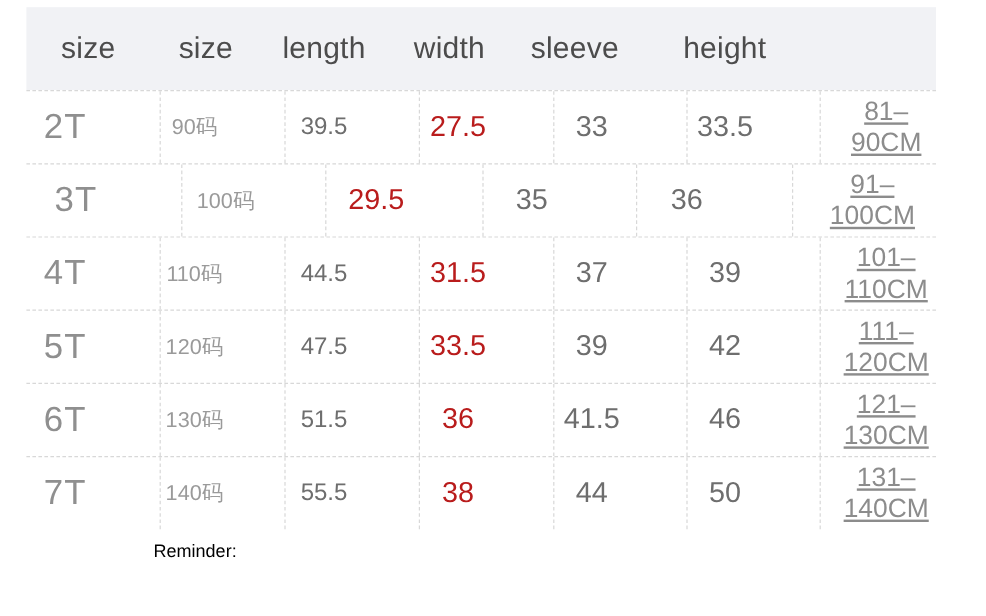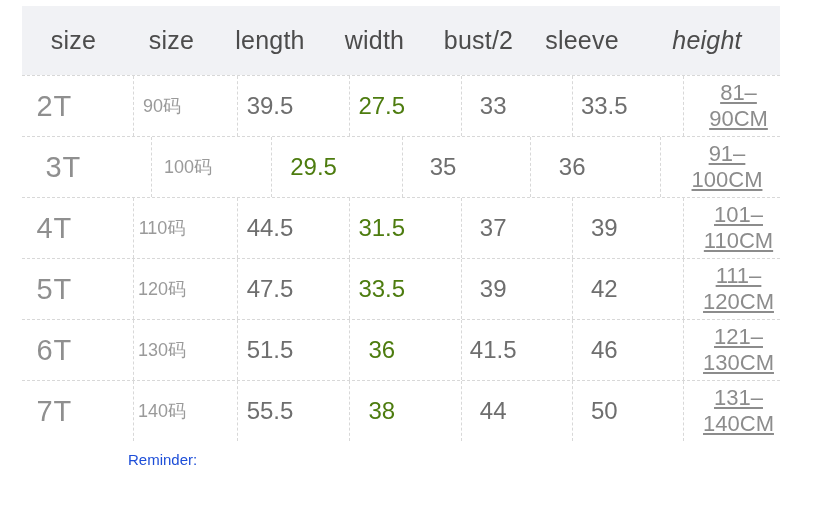--- a/index.html
+++ b/index.html
@@ -135,7 +135,6 @@
     <div class="header-cell h-size-cn">size</div>
     <div class="header-cell h-length">length</div>
     <div class="header-cell h-width">width</div>
-    <div class="header-cell h-bust">bust/2</div>
     <div class="header-cell h-sleeve">sleeve</div>
     <div class="header-cell h-height">height</div>
   </div>

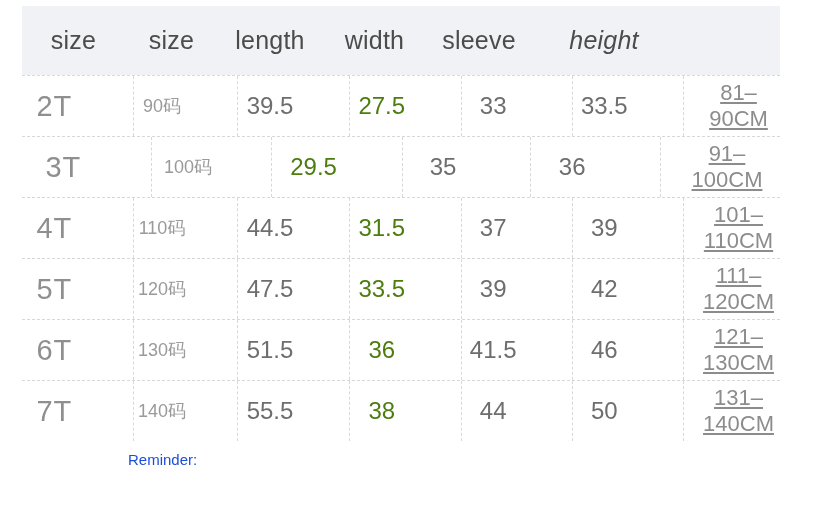--- a/index.html
+++ b/index.html
@@ -107,7 +107,7 @@
   .h-width    { width: 105px; }
   .h-bust     { width: 103px; }
   .h-sleeve   { width: 104px; }
-  .h-height   { width: 146px; font-style: italic; }
+  .h-height   { width: 146px; }
 
   
   .footer {

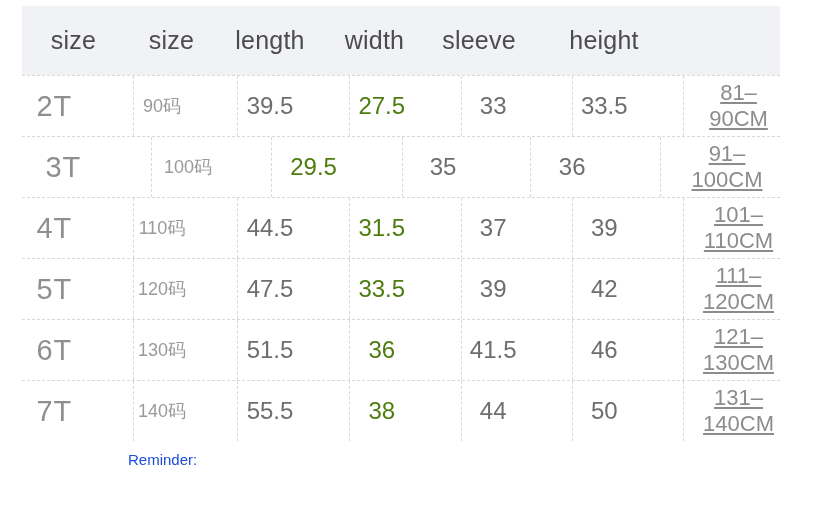--- a/index.html
+++ b/index.html
@@ -93,7 +93,7 @@
 
   .col-size-t   { width: 103px; font-size: 29px; color: #8f8f8f; letter-spacing: 1px; }
   .col-size-cn  { width: 93px;  font-size: 18px; color: #9a9a9a; }
-  .col-length   { width: 104px; font-size: 24px; color: #6e6e6e; }
+  .col-length   { width: 104px; font-size: 20px; color: #6e6e6e; }
   .col-width    { width: 105px; font-size: 24px; color: #4d7c0f; }
   .col-bust     { width: 103px; font-size: 24px; color: #6e6e6e; text-align: right; }
   .col-sleeve   { width: 104px; font-size: 24px; color: #6e6e6e; }

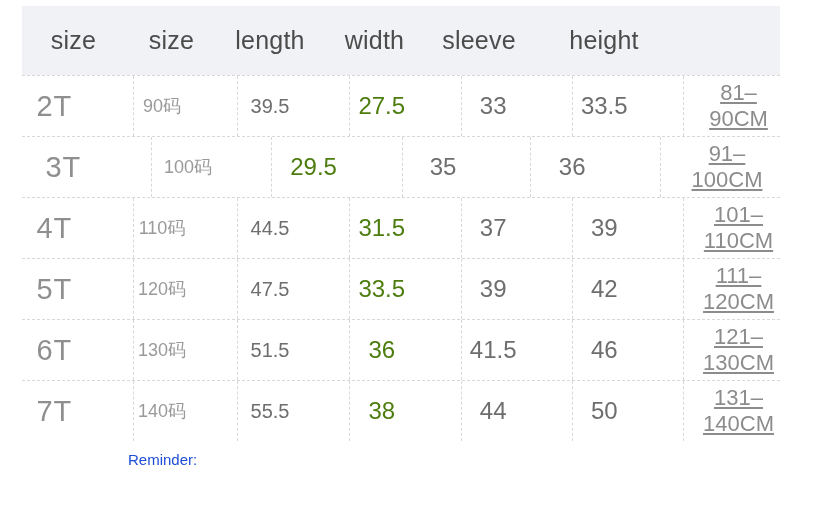--- a/index.html
+++ b/index.html
@@ -94,7 +94,7 @@
   .col-size-t   { width: 103px; font-size: 29px; color: #8f8f8f; letter-spacing: 1px; }
   .col-size-cn  { width: 93px;  font-size: 18px; color: #9a9a9a; }
   .col-length   { width: 104px; font-size: 20px; color: #6e6e6e; }
-  .col-width    { width: 105px; font-size: 24px; color: #4d7c0f; }
+  .col-width    { width: 105px; font-size: 24px; color: #b91c1c; }
   .col-bust     { width: 103px; font-size: 24px; color: #6e6e6e; text-align: right; }
   .col-sleeve   { width: 104px; font-size: 24px; color: #6e6e6e; }
   .col-height   { width: 146px; font-size: 22px; color: #8c8c8c;

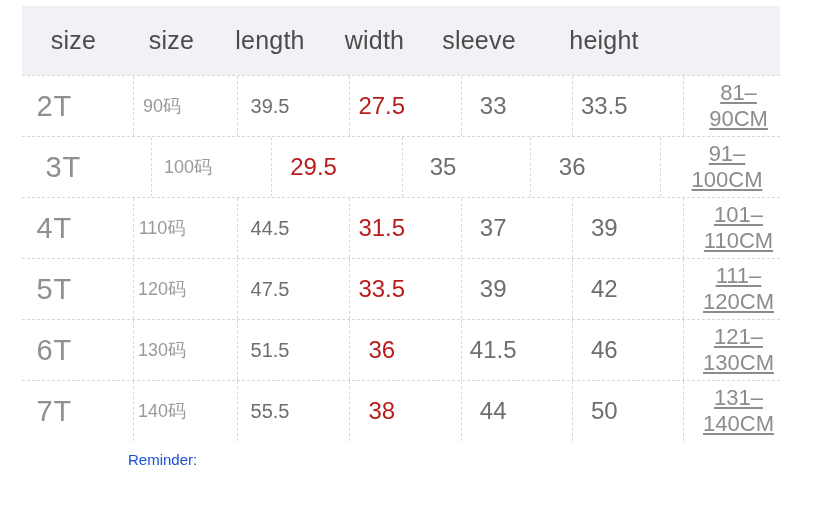--- a/index.html
+++ b/index.html
@@ -118,7 +118,7 @@
   }
   .footer-line {
     font-size: 15px;
-    color: #1d4ed8;
+    color: #000000;
     line-height: 27px;
     white-space: nowrap;
   }

